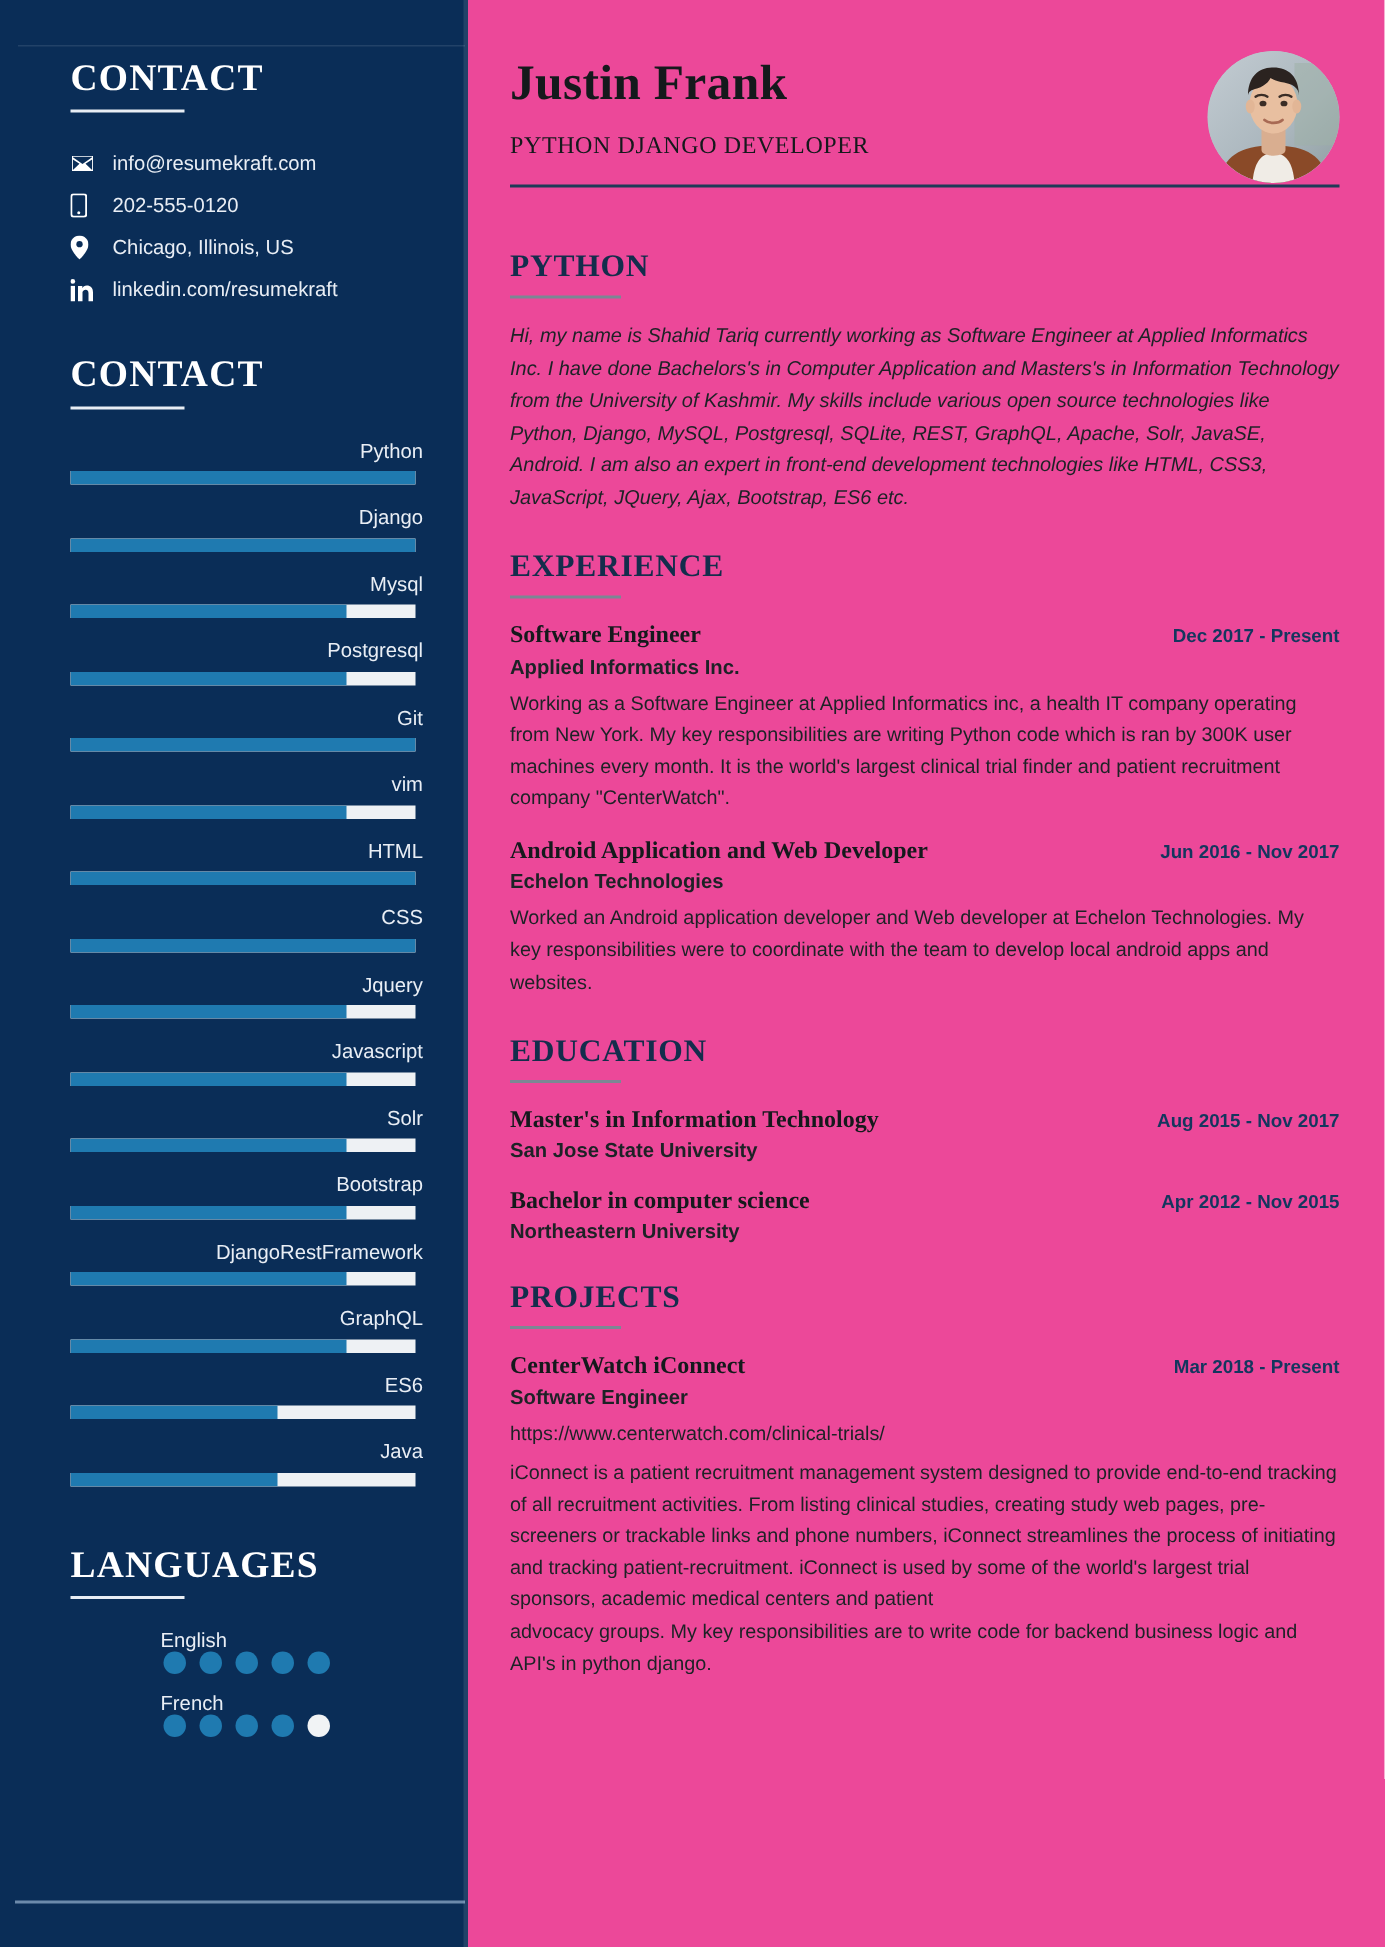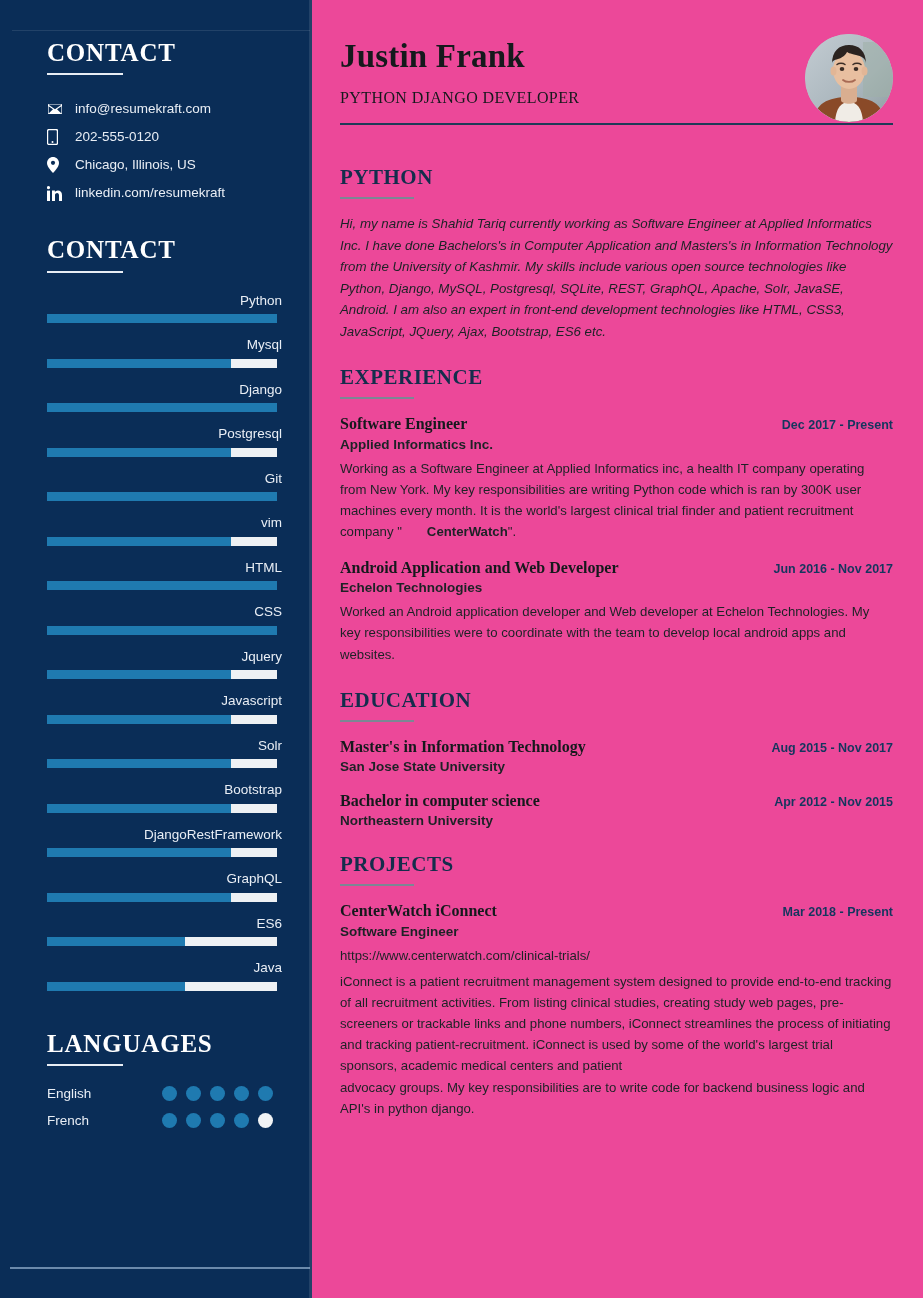--- a/index.html
+++ b/index.html
@@ -311,15 +311,15 @@
               </div>
             </div>
             <div class="skill">
+              <div class="skill-name">Django</div>
+              <div class="skill-track">
+                <div class="skill-fill" style="width: 100%;"></div>
+              </div>
+            </div>
+            <div class="skill">
               <div class="skill-name">Mysql</div>
               <div class="skill-track">
                 <div class="skill-fill" style="width: 80%;"></div>
-              </div>
-            </div>
-            <div class="skill">
-              <div class="skill-name">Django</div>
-              <div class="skill-track">
-                <div class="skill-fill" style="width: 100%;"></div>
               </div>
             </div>
             <div class="skill">

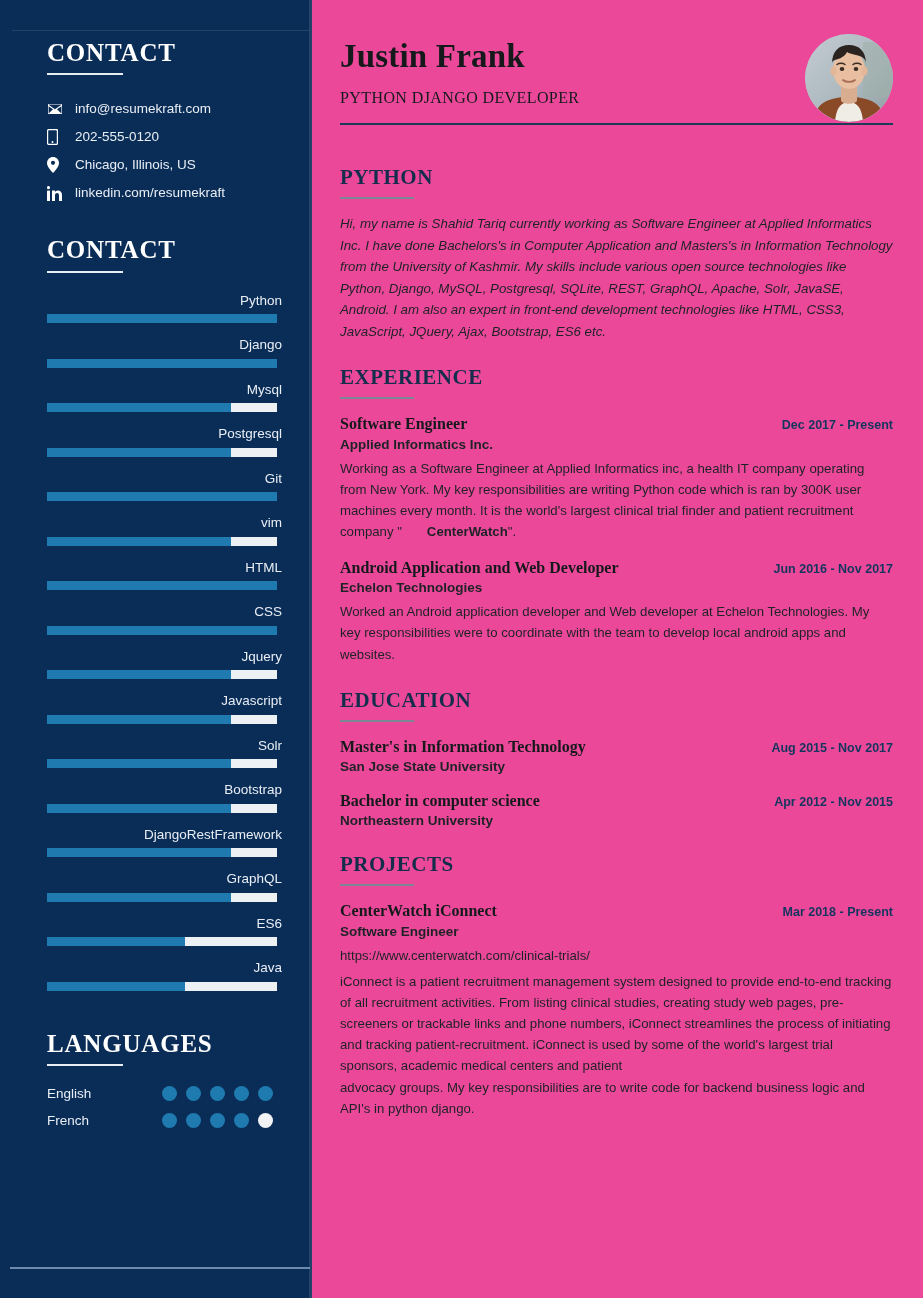--- a/index.html
+++ b/index.html
@@ -229,7 +229,7 @@
     line-height: 1.6;
     color: #1d2226;
   }
-  .entry-desc b { font-weight: bold; margin-left: 25px; }
+  .entry-desc b { font-weight: normal; }
   .entry-url {
     margin-top: 6px;
     font-size: 13.2px;

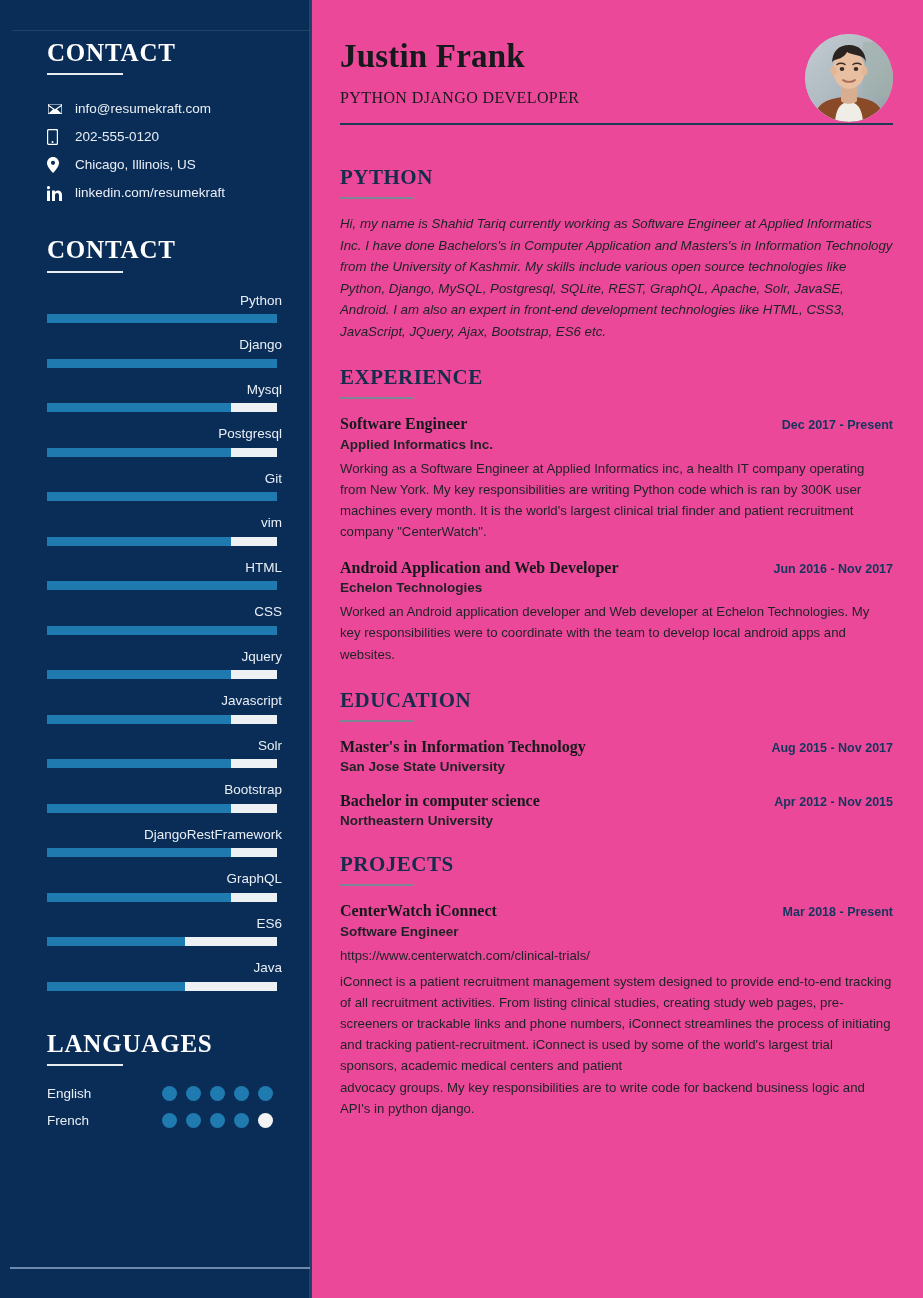--- a/index.html
+++ b/index.html
@@ -115,6 +115,7 @@
     display: flex;
     align-items: center;
     margin-bottom: 12px;
+    flex-direction: column;
   }
   .lang-name {
     font-size: 13.5px;

